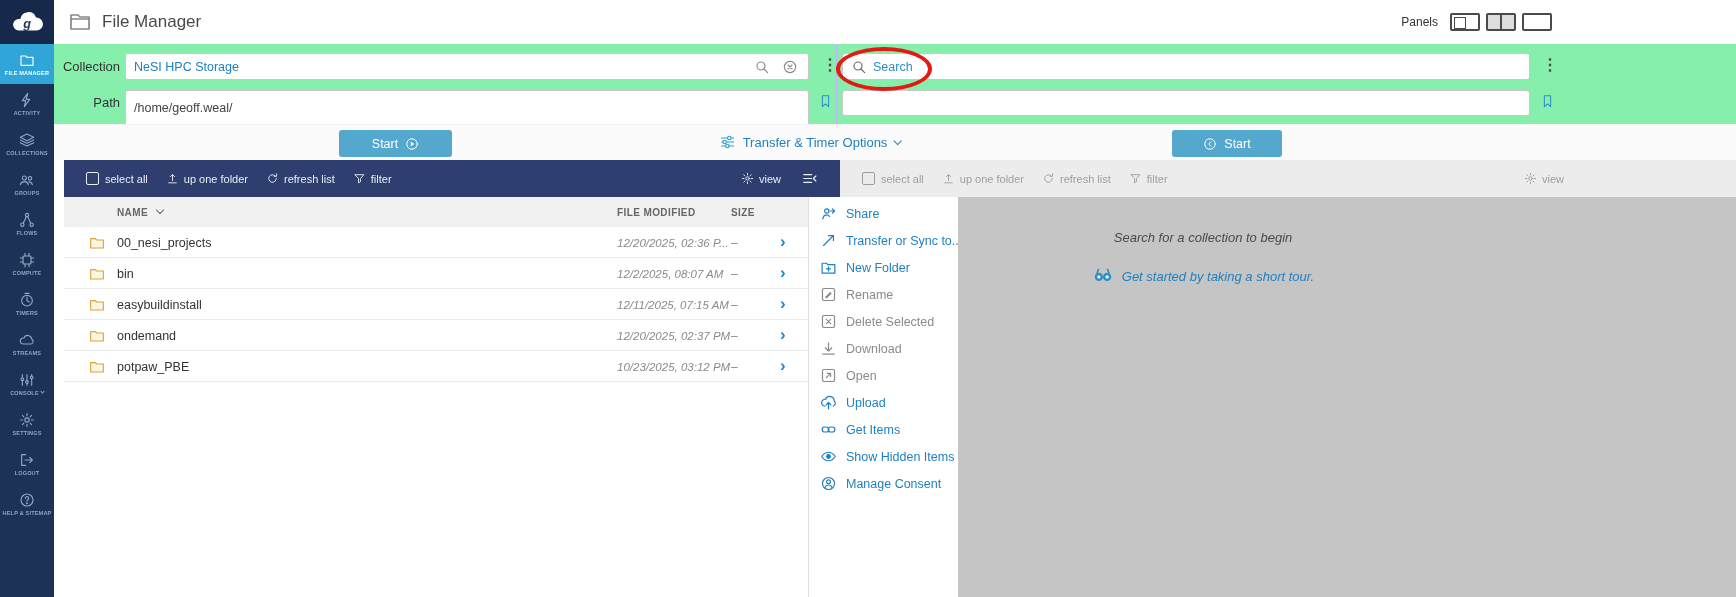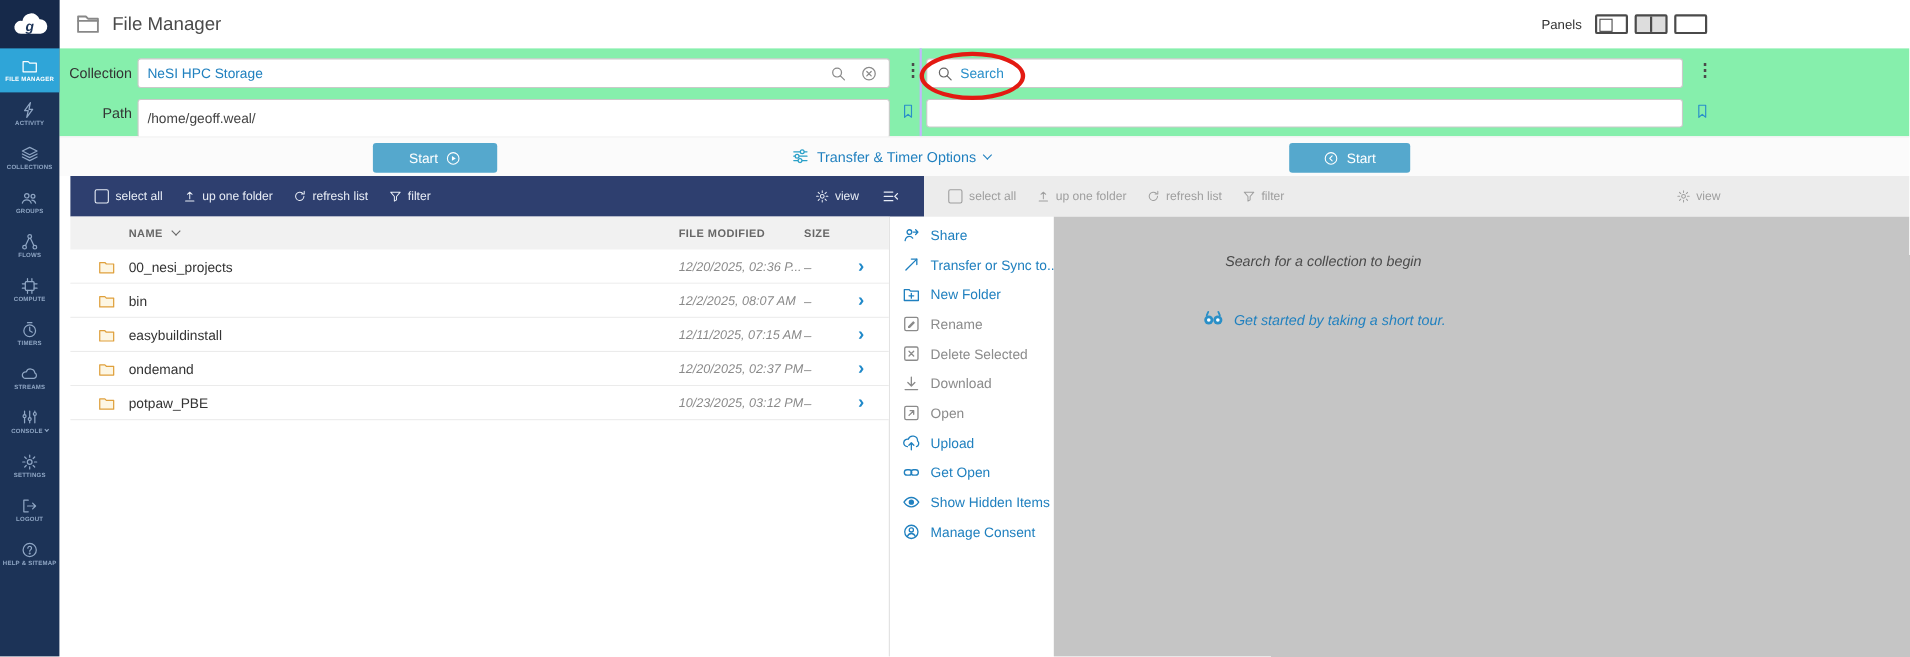--- a/index.html
+++ b/index.html
@@ -93,7 +93,7 @@
   
   .graypanel { flex:1; background:#c5c5c5; position:relative;font-style:italic; }
   .empty-inner { position:absolute; left:0; top:33px; width:490px; text-align:center; color:#4a4a4a; font-size:13px; }
-  .tour-row { margin-top:34px; display:flex; align-items:center; justify-content:center; gap:8px; }
+  .tour-row { margin-top:20px; display:flex; align-items:center; justify-content:center; gap:8px; }
   .tour-row svg { width:22px; height:22px; }
   .tour-link { color:#2080bf; font-size:13px; cursor:pointer; }
 

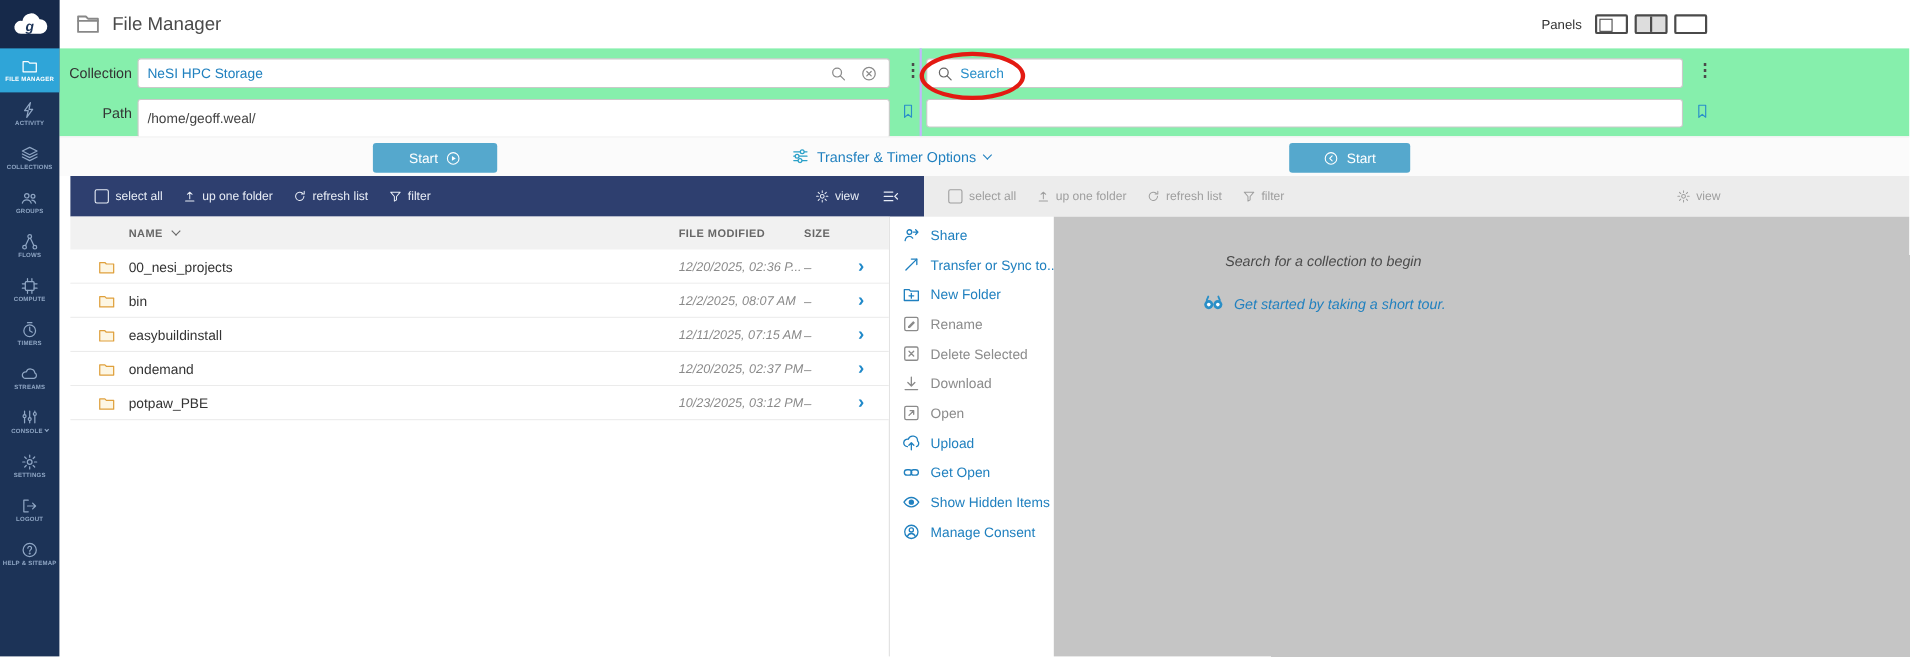--- a/index.html
+++ b/index.html
@@ -483,7 +483,7 @@
               <rect x="3" y="8.5" width="9.5" height="7" rx="3.5"></rect>
               <rect x="11.5" y="8.5" width="9.5" height="7" rx="3.5"></rect>
             </svg>
-          <span>Get Open</span>
+          <span>Get Items</span>
         </div>
         <div class="menu-item">
           <svg class="stroked" viewBox="0 0 24 24">

